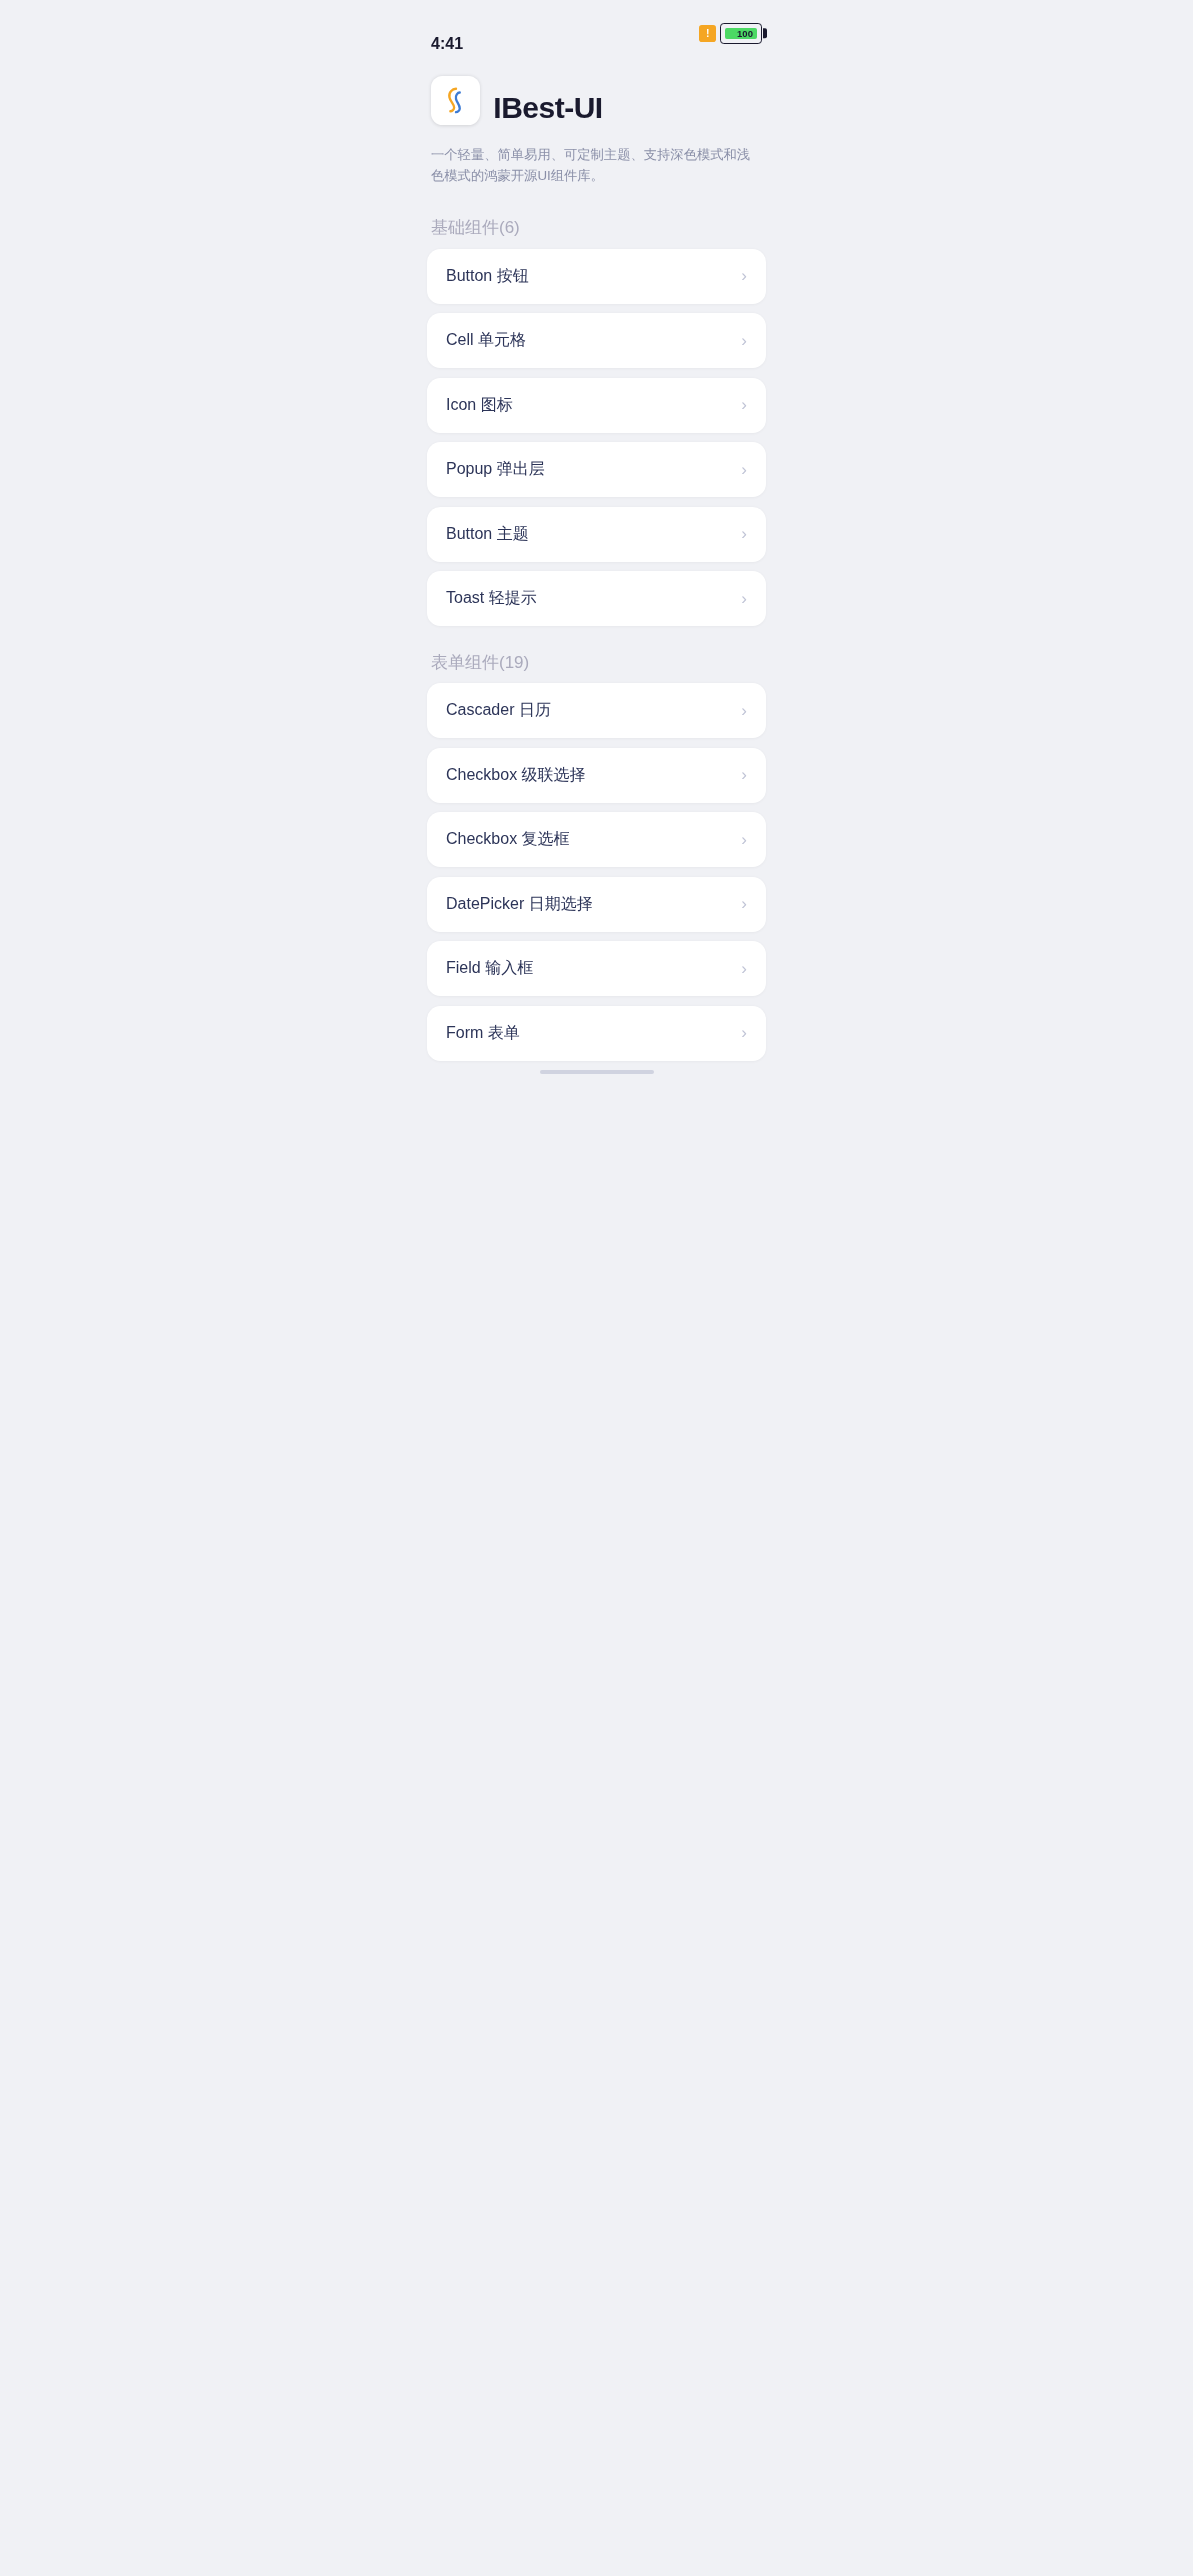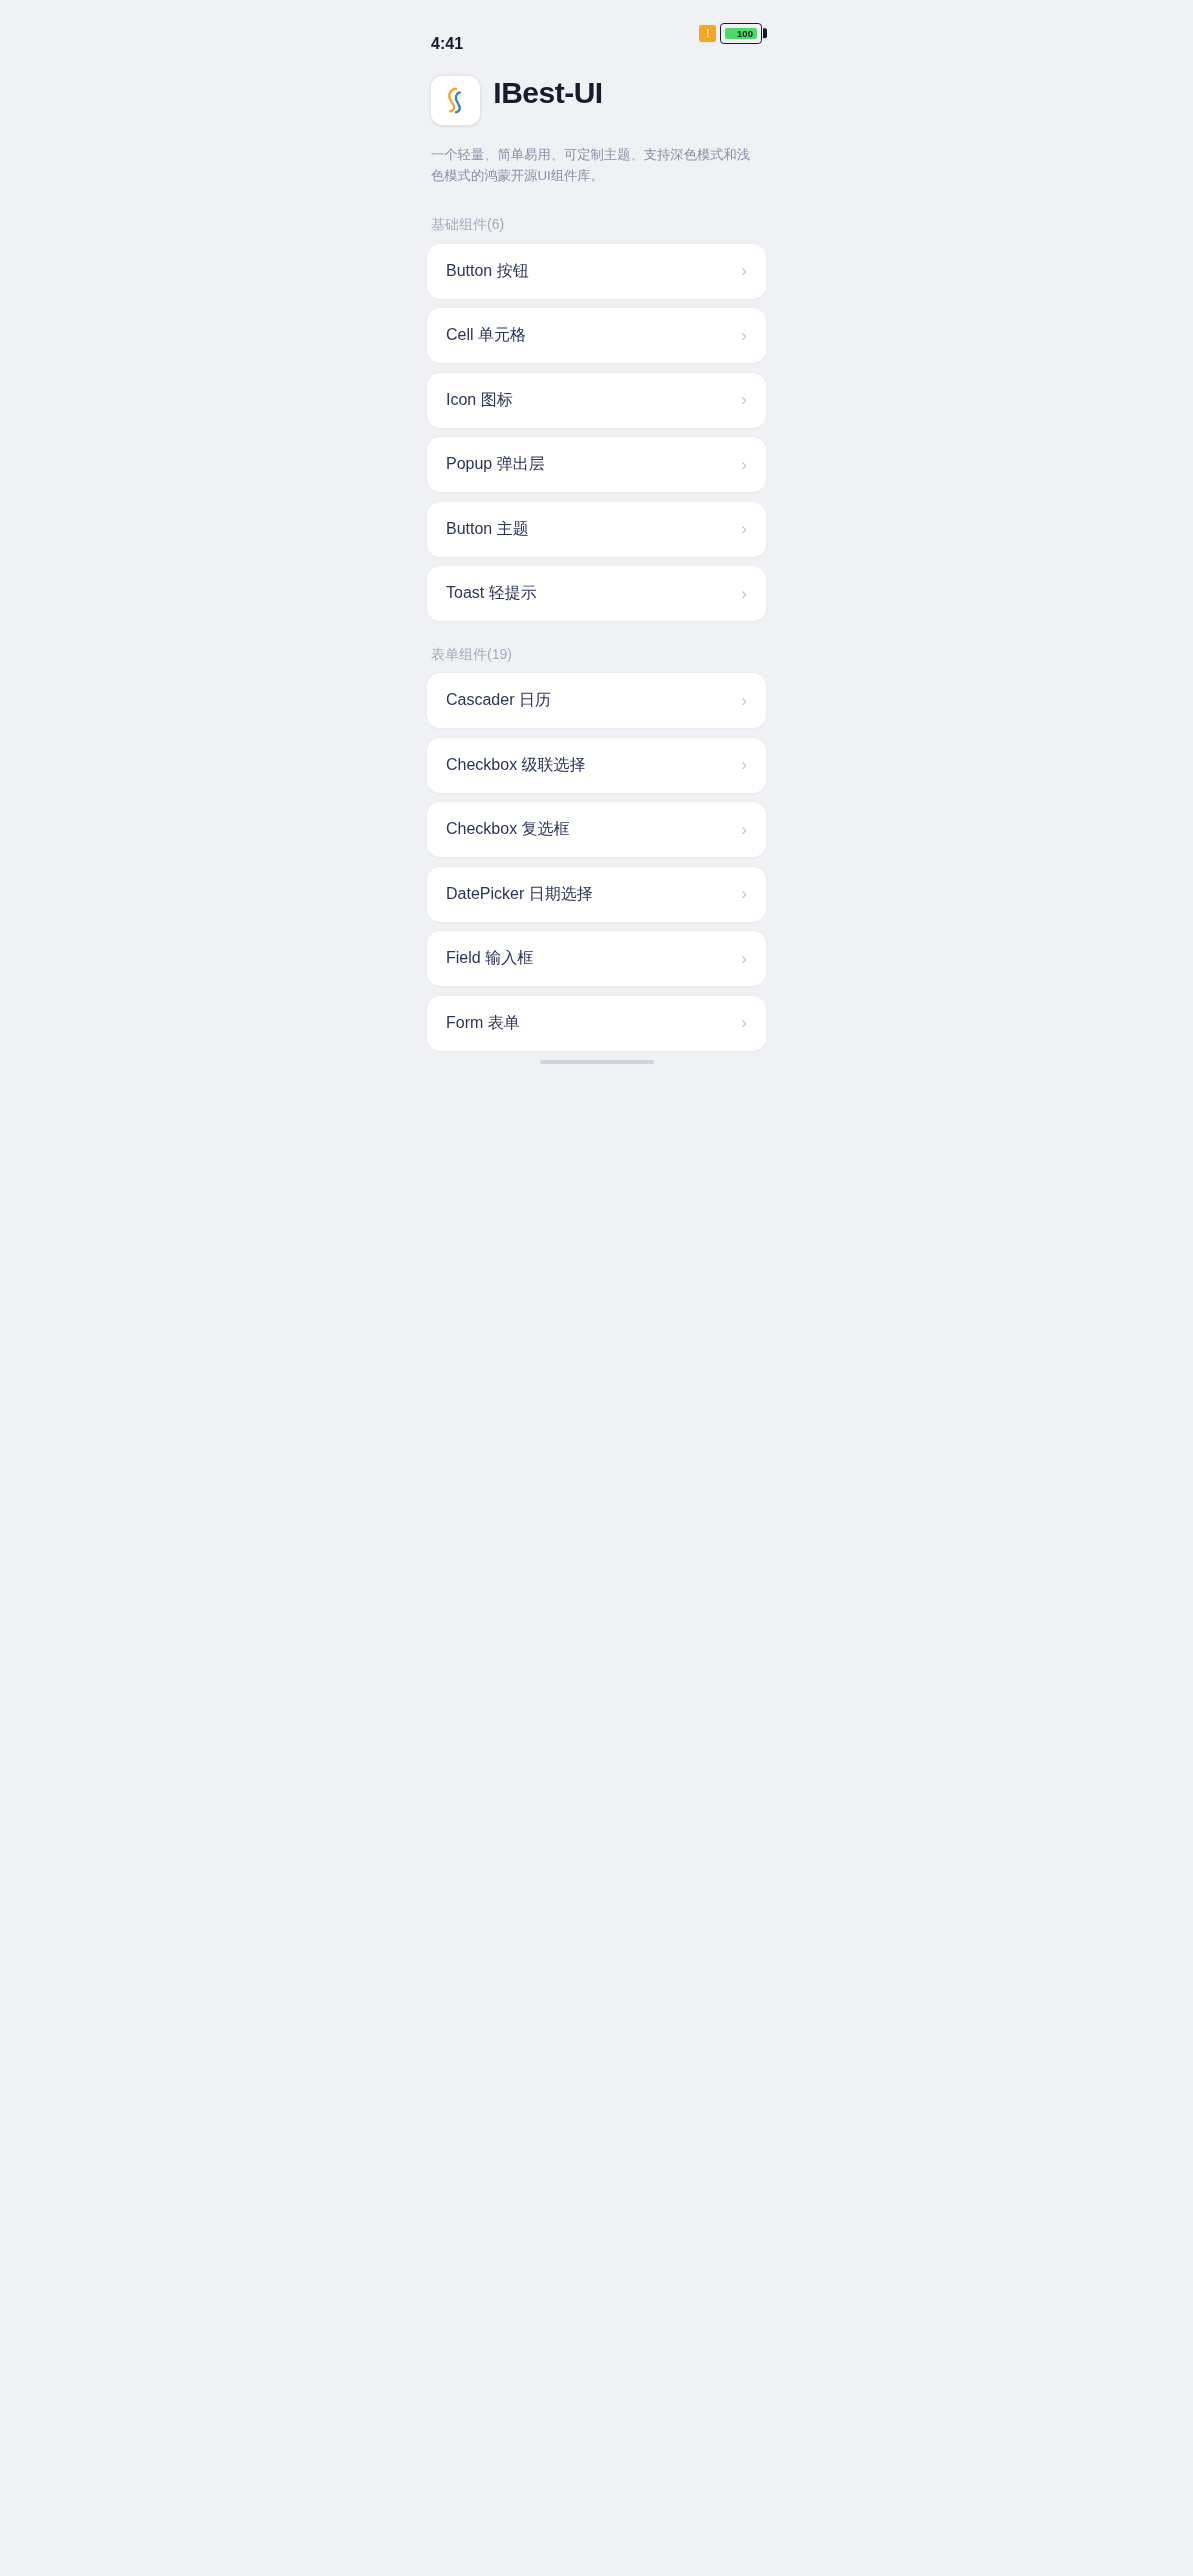--- a/index.html
+++ b/index.html
@@ -99,7 +99,7 @@
     .header {
       padding: 15px 19px 11.4px 19px;
       display: flex;
-      align-items: flex-start;
+      align-items: flex-end;
       gap: 13.3px;
       background-color: #f0f1f5;
     }

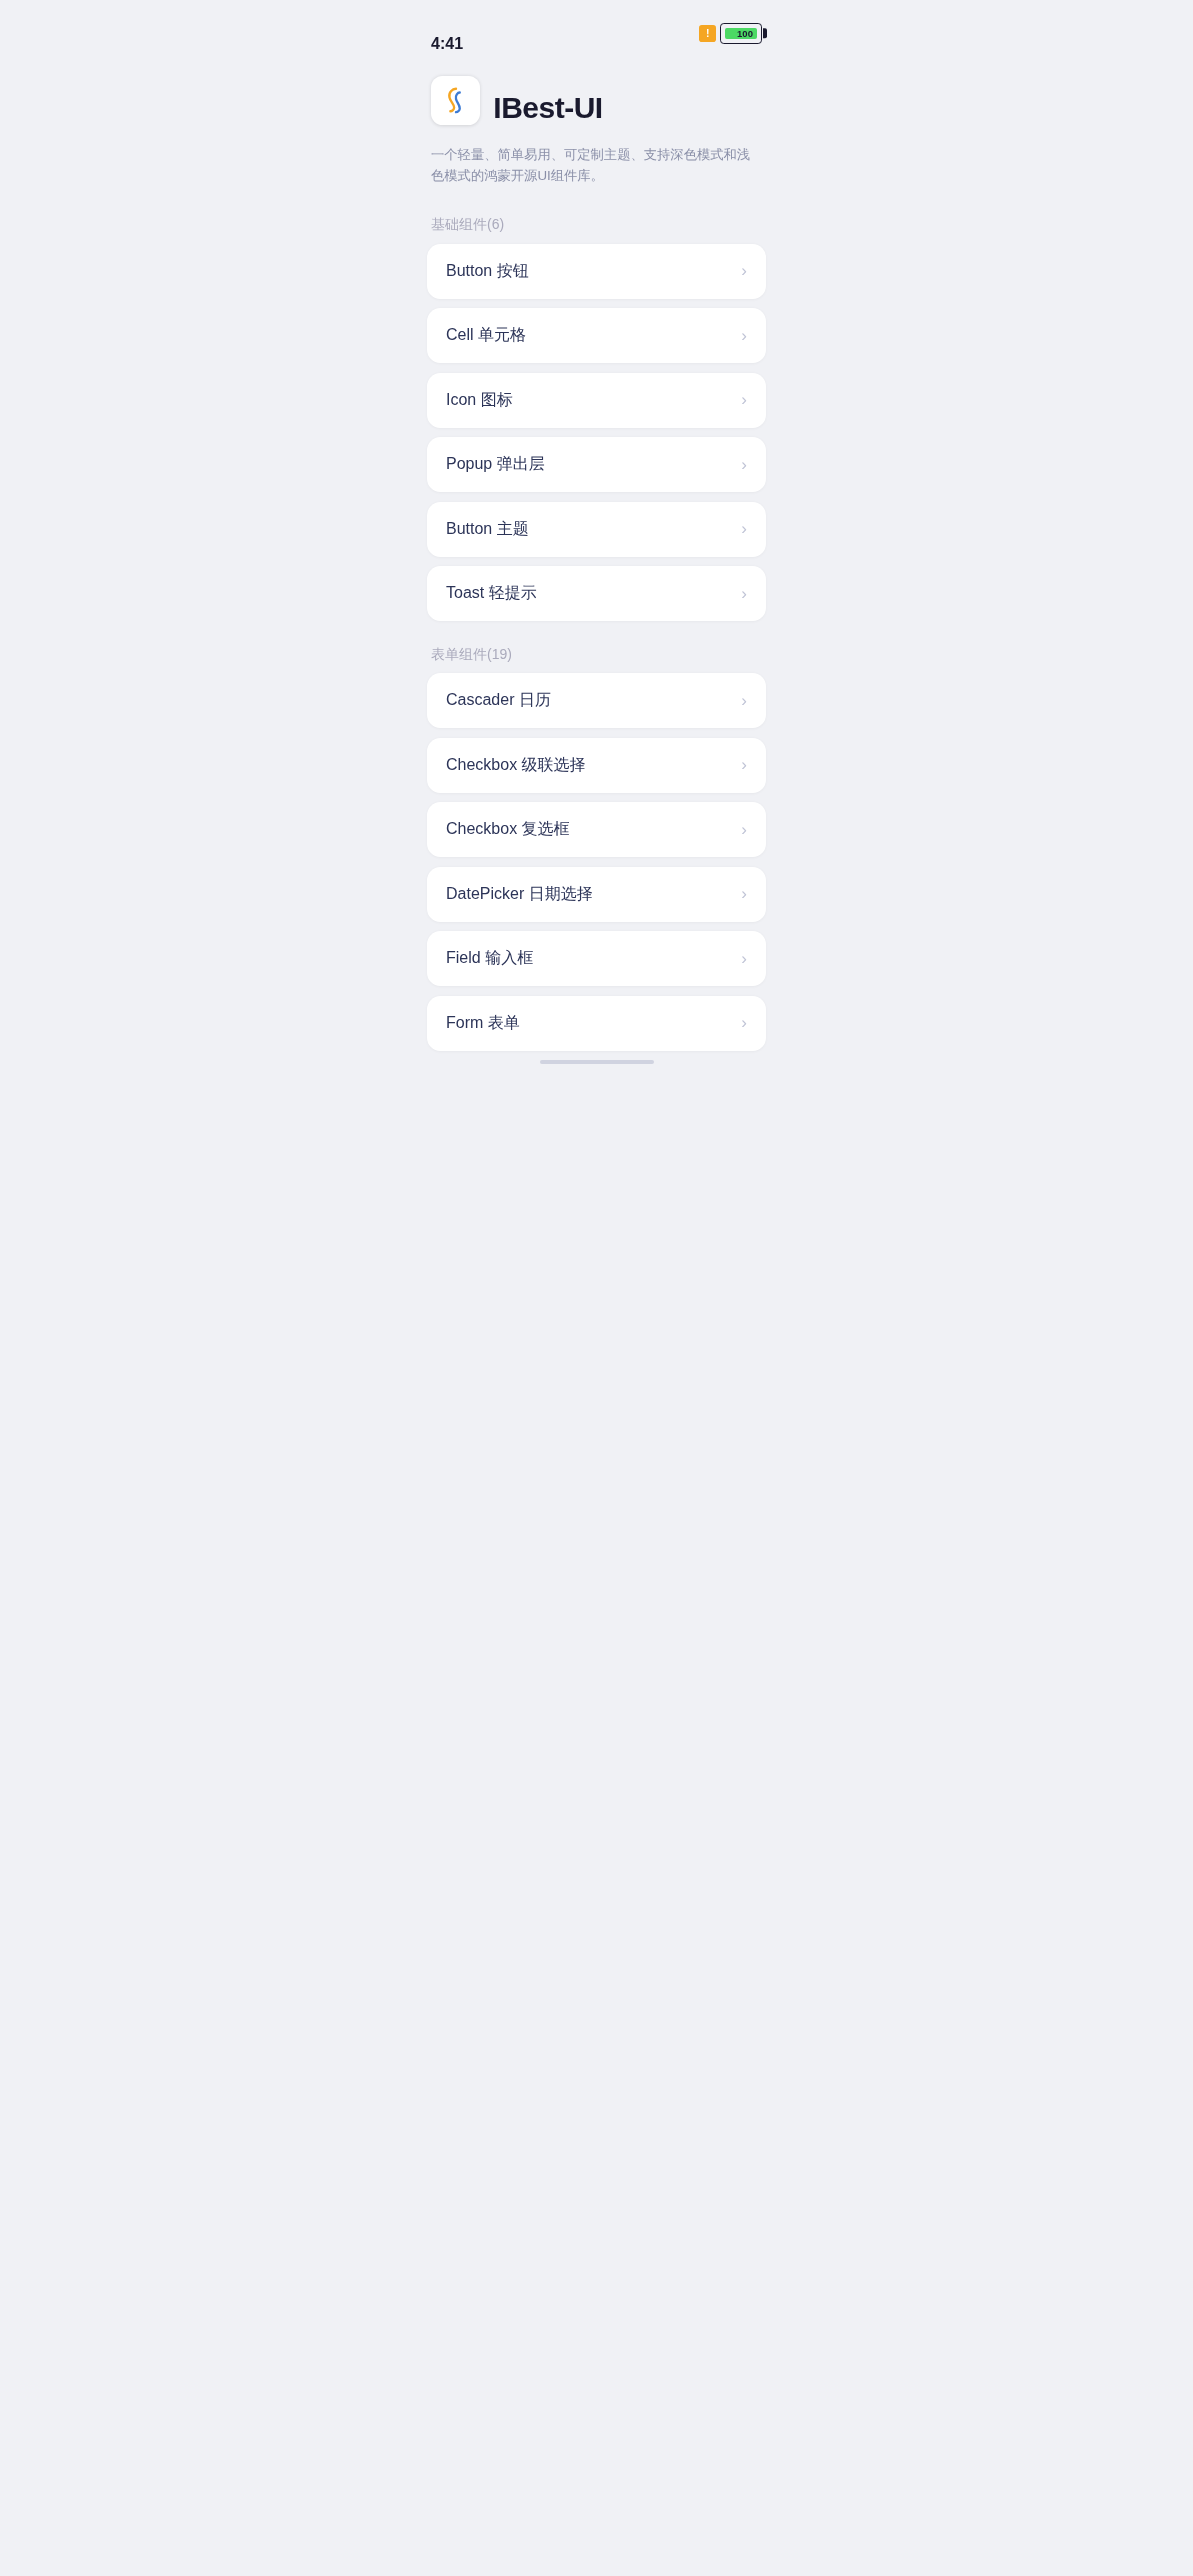--- a/index.html
+++ b/index.html
@@ -137,7 +137,7 @@
 
     .section-header {
       padding: 15px 19px 9.5px 19px;
-      font-size: 14px;
+      font-size: 17px;
       color: #aaaabc;
       font-weight: 400;
     }

